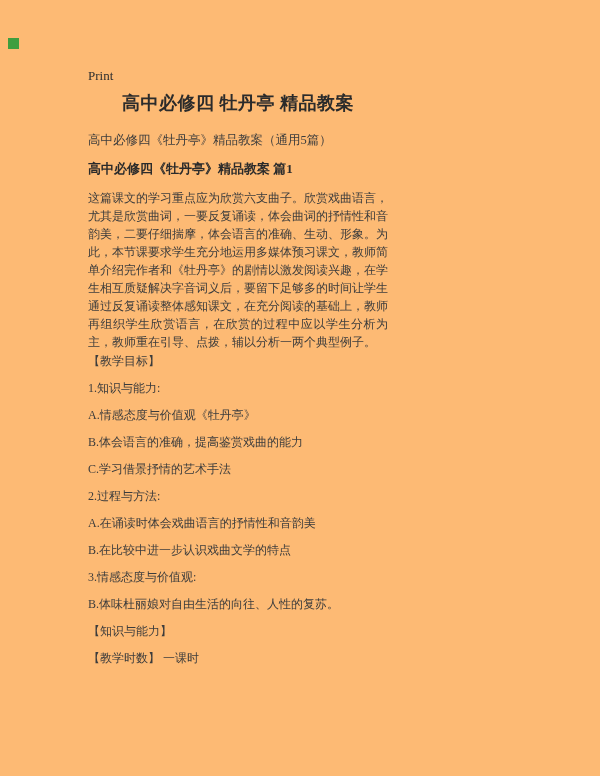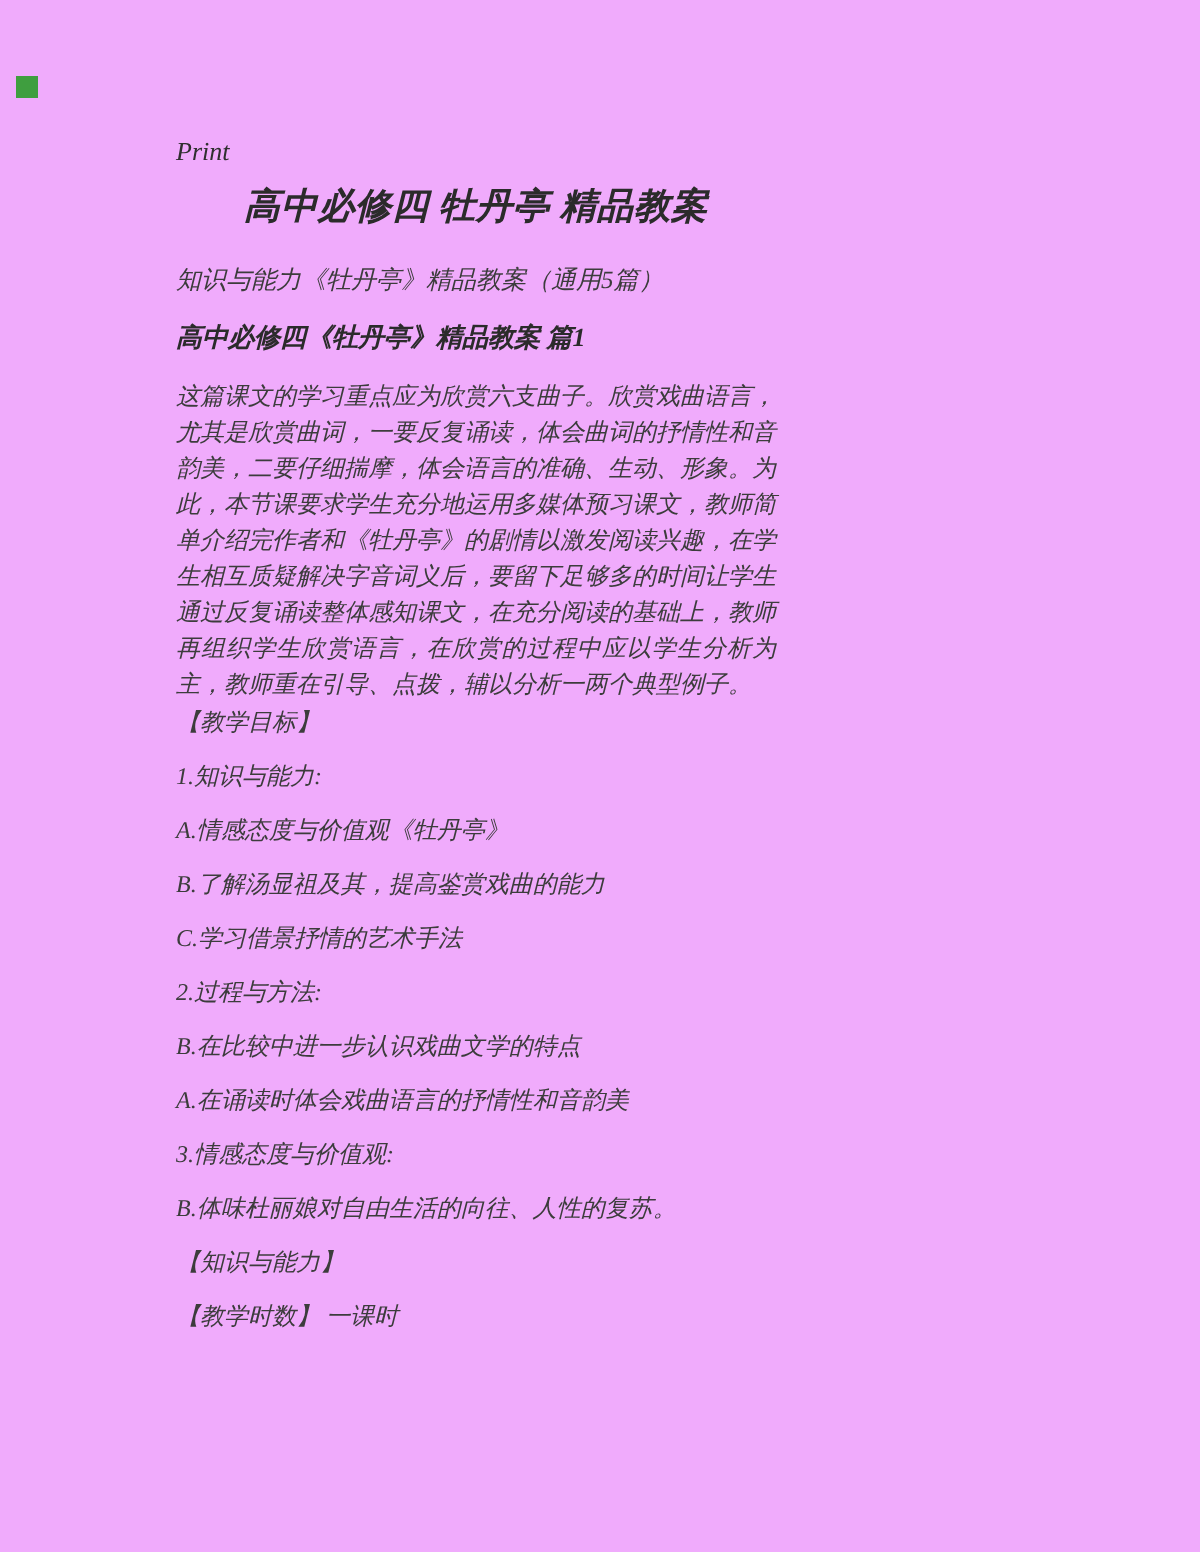--- a/index.html
+++ b/index.html
@@ -12,9 +12,8 @@
   .page {
     position: relative;
     width: 600px; height: 776px;
-    background: #f0abfc;
+    background: #fdba74;
     overflow: hidden;
-    font-style: italic;
   }
   .green-square {
     position: absolute;

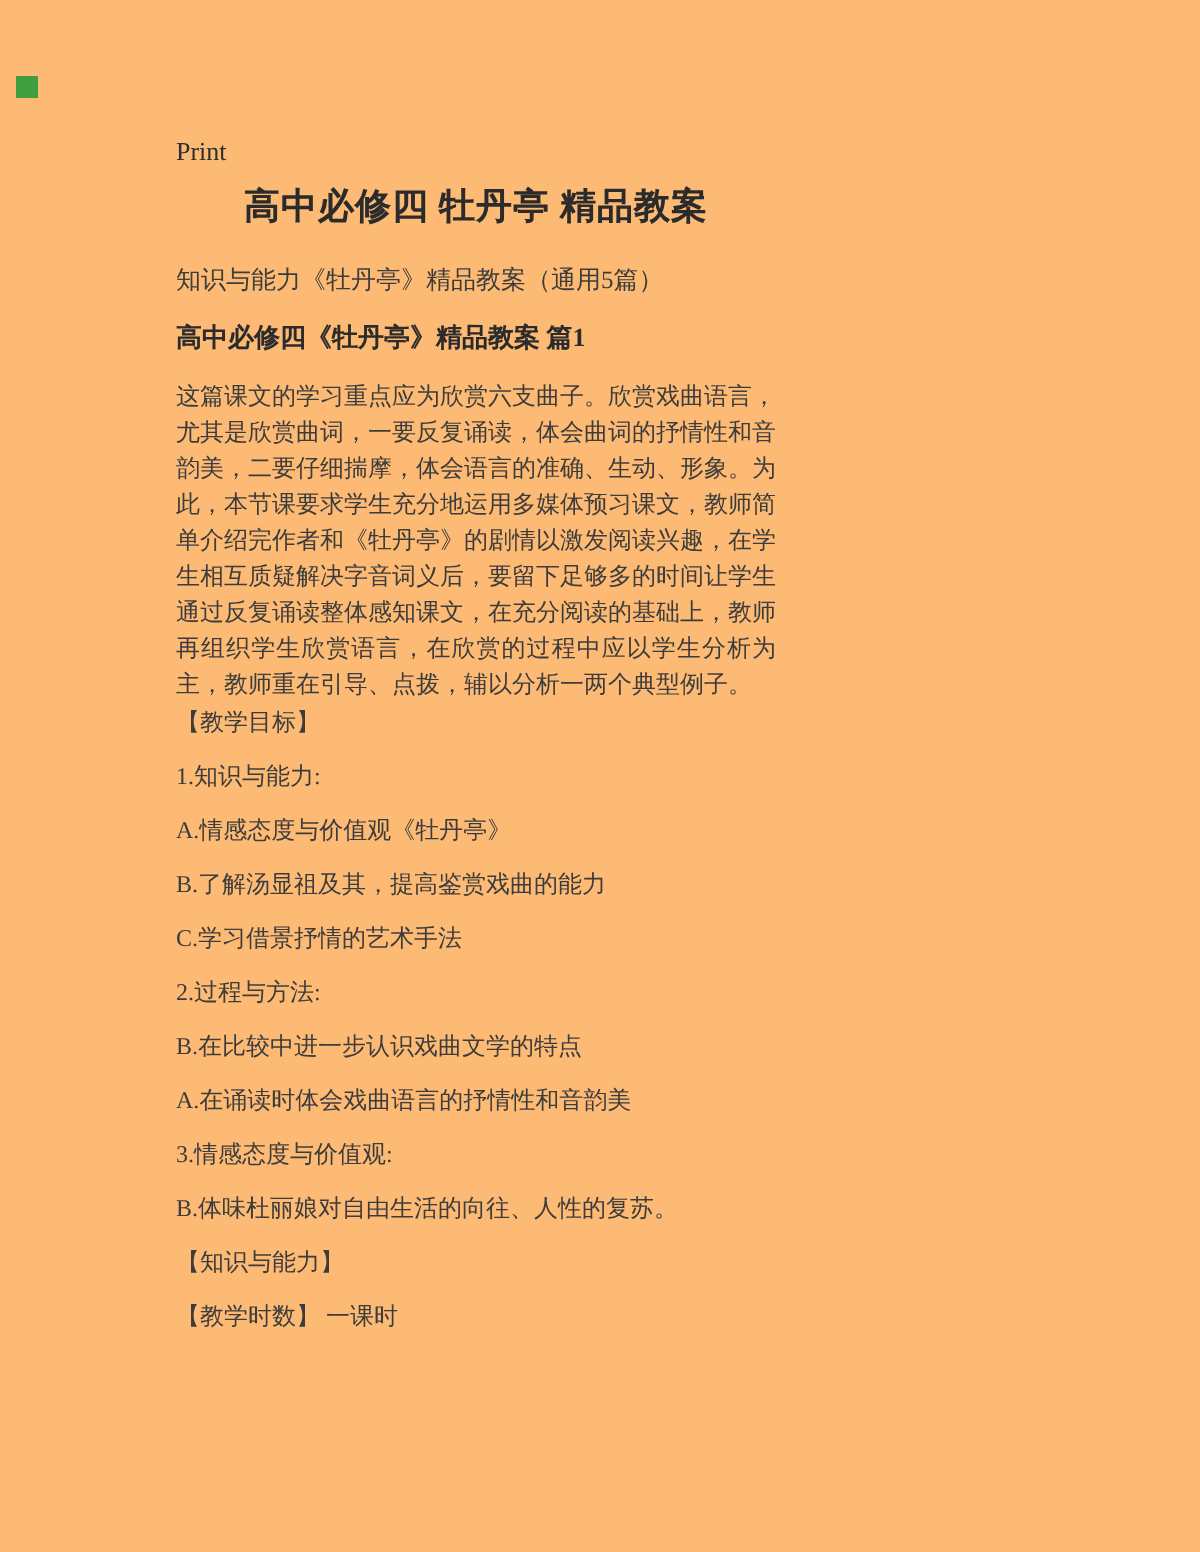--- a/index.html
+++ b/index.html
@@ -86,7 +86,7 @@
 
     <h1 class="doc-title">高中必修四 牡丹亭 精品教案</h1>
 
-    <p class="doc-subtitle">知识与能力《牡丹亭》精品教案（通用5篇）</p>
+    <p class="doc-subtitle">高中必修四《牡丹亭》精品教案（通用5篇）</p>
 
     <h2 class="section-heading">高中必修四《牡丹亭》精品教案 篇1</h2>
 

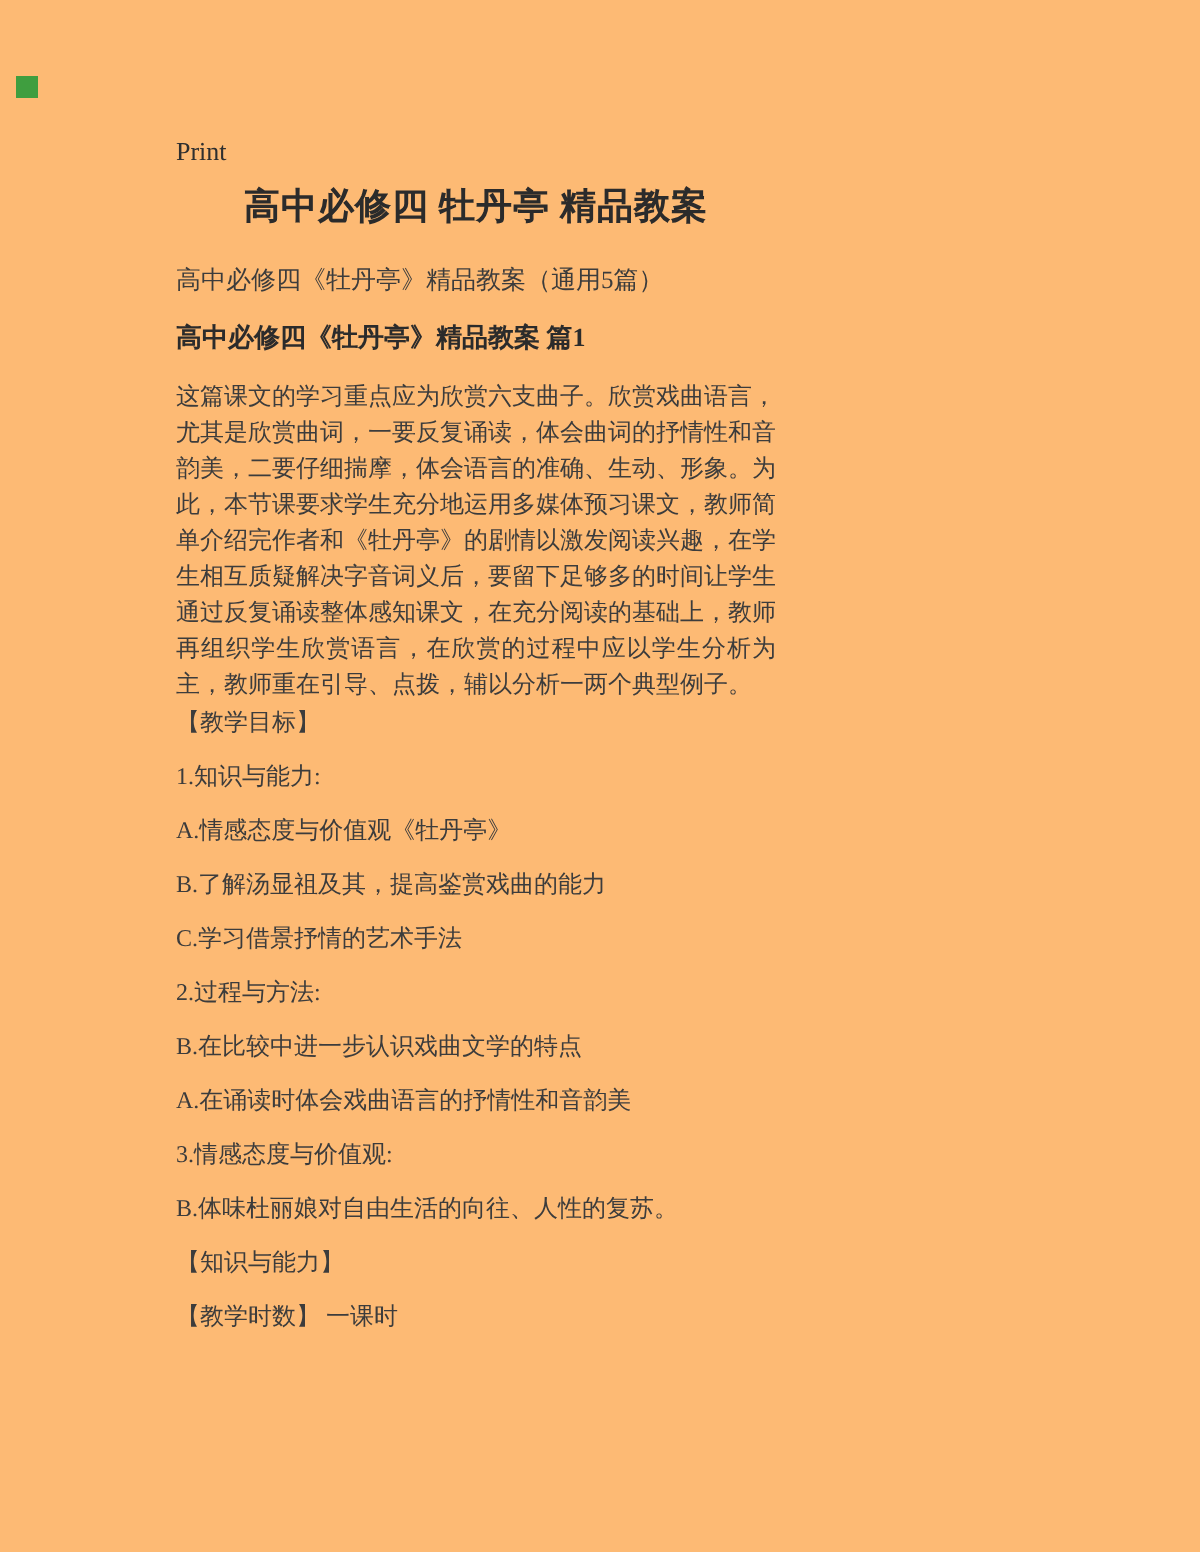--- a/index.html
+++ b/index.html
@@ -95,7 +95,7 @@
     <p class="line first">【教学目标】</p>
     <p class="line">1.知识与能力:</p>
     <p class="line">A.情感态度与价值观《牡丹亭》</p>
-    <p class="line">B.了解汤显祖及其，提高鉴赏戏曲的能力</p>
+    <p class="line">B.体会语言的准确，提高鉴赏戏曲的能力</p>
     <p class="line">C.学习借景抒情的艺术手法</p>
     <p class="line">2.过程与方法:</p>
     <p class="line">B.在比较中进一步认识戏曲文学的特点</p>

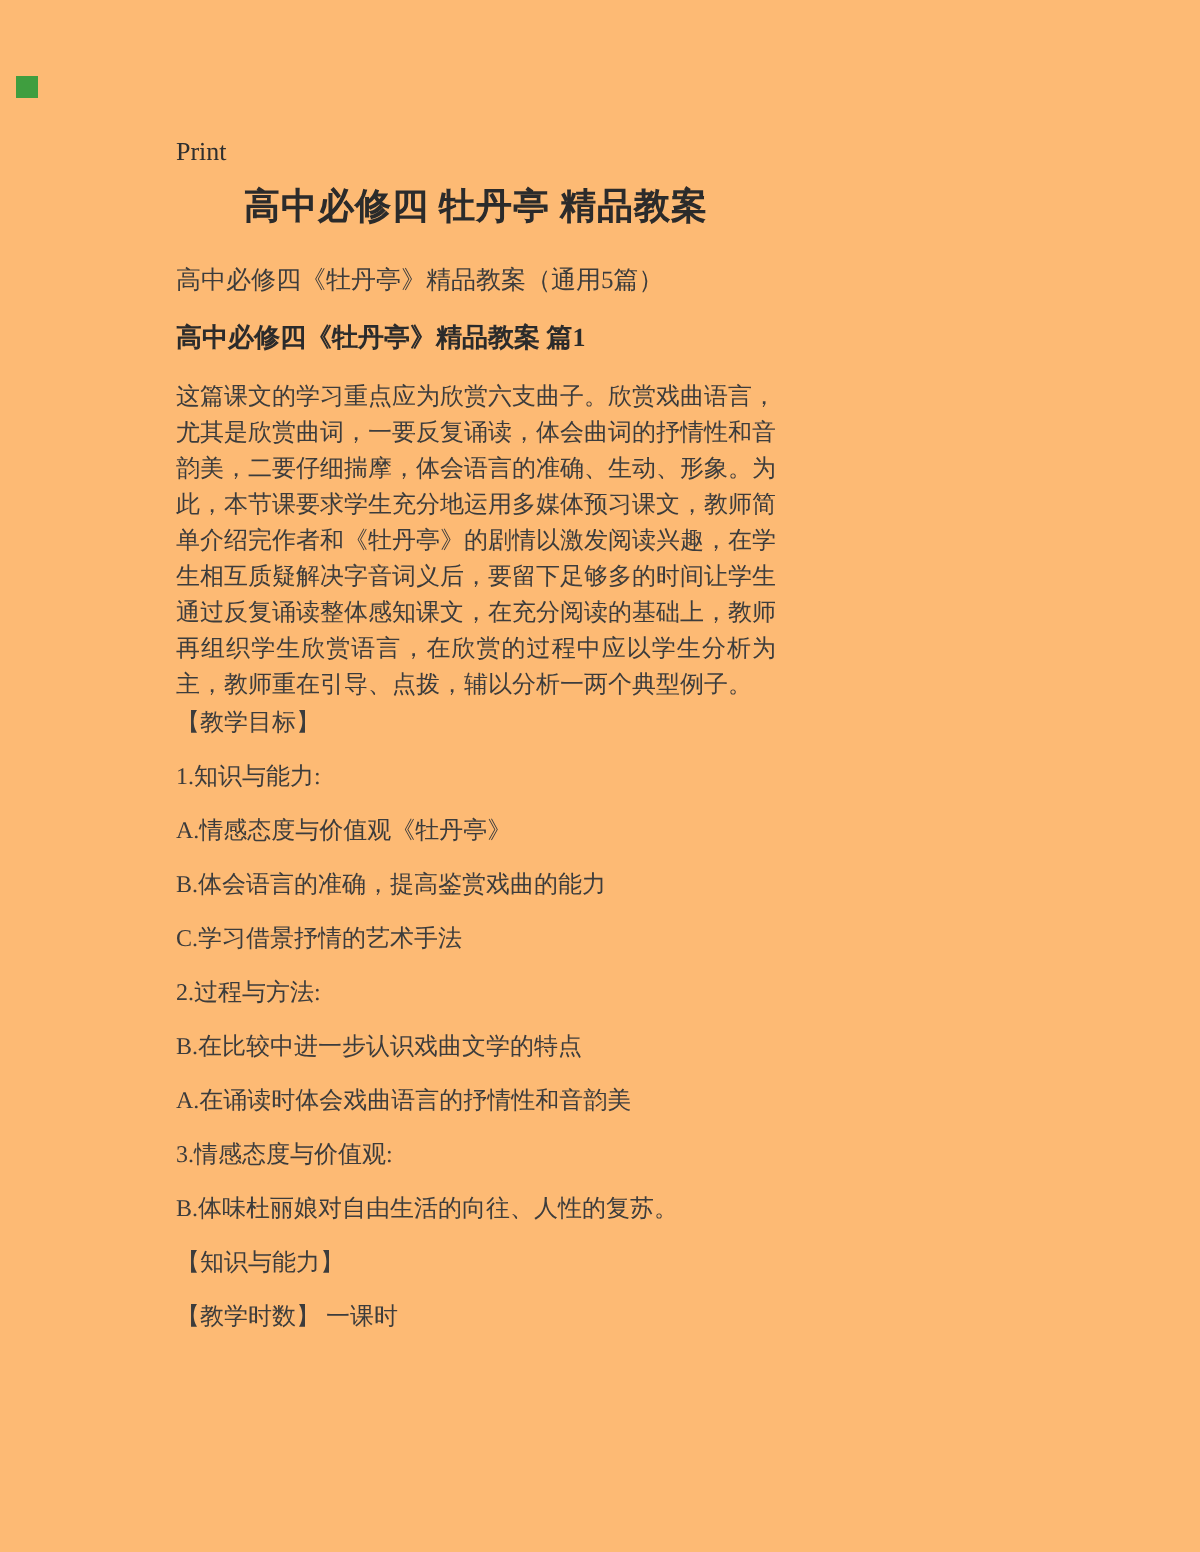--- a/index.html
+++ b/index.html
@@ -98,8 +98,8 @@
     <p class="line">B.体会语言的准确，提高鉴赏戏曲的能力</p>
     <p class="line">C.学习借景抒情的艺术手法</p>
     <p class="line">2.过程与方法:</p>
+    <p class="line">A.在诵读时体会戏曲语言的抒情性和音韵美</p>
     <p class="line">B.在比较中进一步认识戏曲文学的特点</p>
-    <p class="line">A.在诵读时体会戏曲语言的抒情性和音韵美</p>
     <p class="line">3.情感态度与价值观:</p>
     <p class="line">B.体味杜丽娘对自由生活的向往、人性的复苏。</p>
     <p class="line">【知识与能力】</p>

